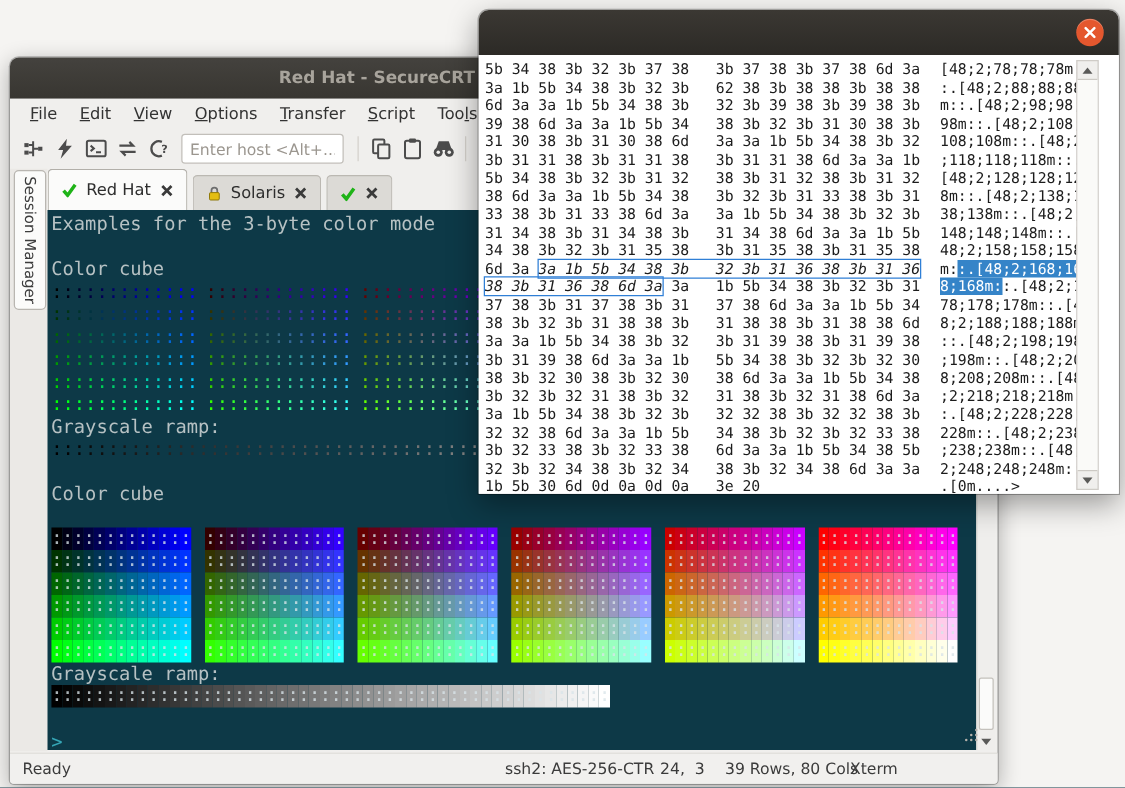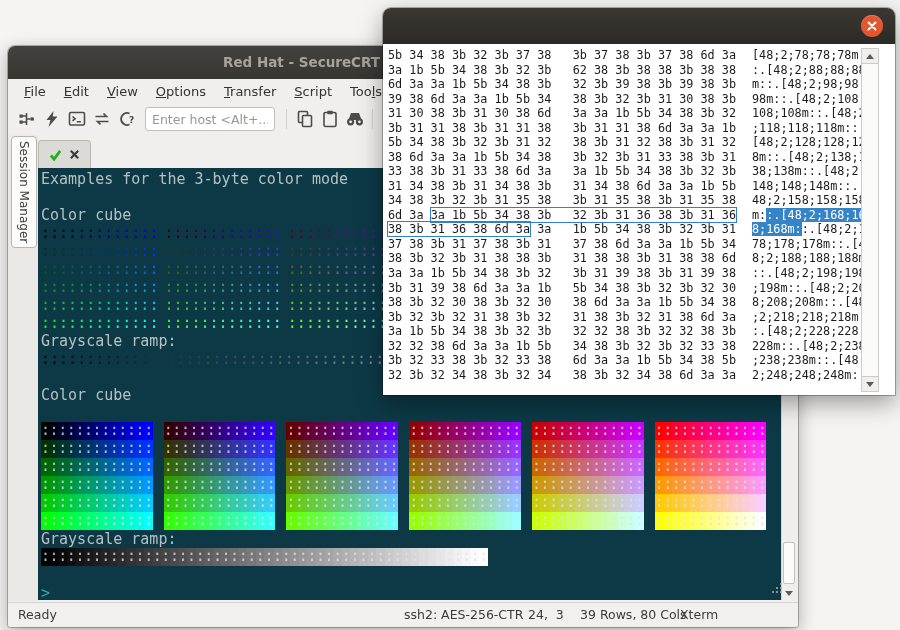--- a/index.html
+++ b/index.html
@@ -161,6 +161,19 @@
   </div>
 
   <div class="tabbar">
+      <div class="tab active">
+        <span>
+          <svg width="13" height="12" viewBox="0 0 14 12">
+            <path d="M2 6.5l3.5 4L12 1.5" stroke="#1fb318" stroke-width="3" fill="none"></path>
+          </svg>
+        </span>
+        <span class="lbl">Red Hat</span>
+        <span>
+          <svg width="11" height="11" viewBox="0 0 12 12">
+            <path d="M2 2l8 8M10 2l-8 8" stroke="#3a3a3a" stroke-width="2.4"></path>
+          </svg>
+        </span>
+      </div>
       <div class="tab">
         <span>
           <svg width="13" height="12" viewBox="0 0 14 12">

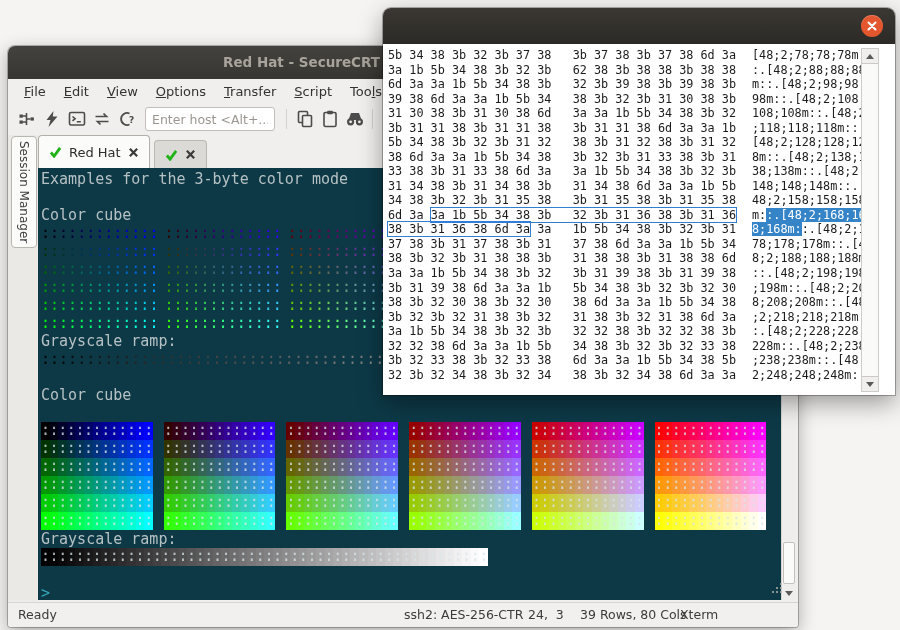--- a/index.html
+++ b/index.html
@@ -168,6 +168,20 @@
           </svg>
         </span>
         <span class="lbl">Red Hat</span>
+        <span>
+          <svg width="11" height="11" viewBox="0 0 12 12">
+            <path d="M2 2l8 8M10 2l-8 8" stroke="#3a3a3a" stroke-width="2.4"></path>
+          </svg>
+        </span>
+      </div>
+      <div class="tab">
+        <span>
+          <svg width="13" height="14" viewBox="0 0 14 14">
+            <path d="M4.5 6V4.2a2.5 2.5 0 015 0V6" stroke="#6e6e6e" stroke-width="1.5" fill="none"></path>
+            <rect x="2.8" y="6" width="8.4" height="6.4" rx="1" fill="#e3bd12" stroke="#8a7400" stroke-width="0.8"></rect>
+          </svg>
+        </span>
+        <span class="lbl">Solaris</span>
         <span>
           <svg width="11" height="11" viewBox="0 0 12 12">
             <path d="M2 2l8 8M10 2l-8 8" stroke="#3a3a3a" stroke-width="2.4"></path>

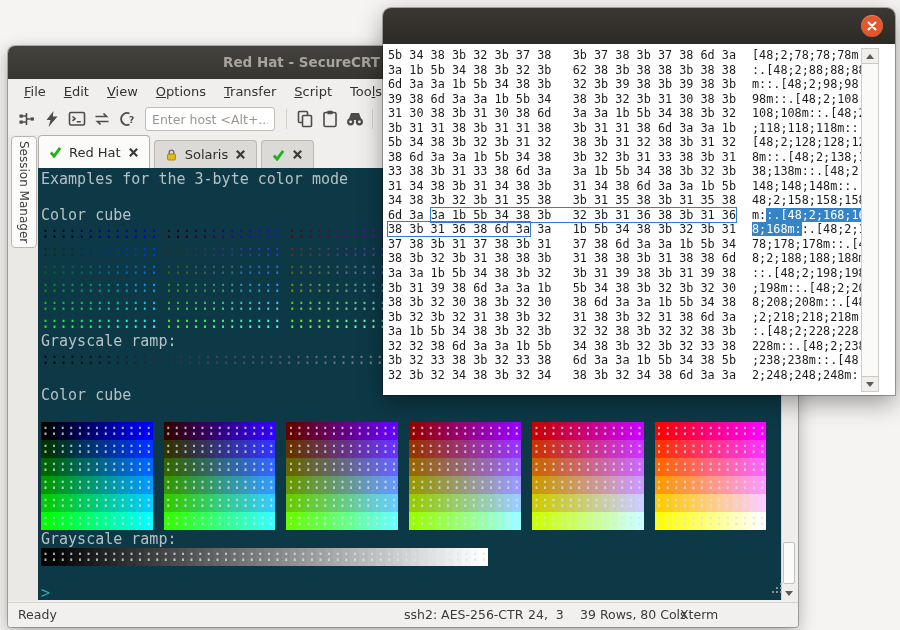--- a/index.html
+++ b/index.html
@@ -54,7 +54,7 @@
   .hrow{height:14.54px;line-height:14.54px;white-space:pre;}
   .hx{display:inline-block;width:354px;}
   .ha{margin-left:10px;}
-  .selbox{outline:1px solid #2f7fd6;}
+  .selbox{outline:1px solid #2f7fd6;font-style:italic;}
   .selfill{background:#3584c8;color:#fff;}
   .hexscroll{position:absolute;right:16px;top:40px;bottom:3px;width:18px;background:#f0efed;border:1px solid #cfccc7;box-sizing:border-box;}
   .hexthumb{position:absolute;left:0px;right:0px;top:14px;bottom:14px;background:#fafaf8;border-top:1px solid #ccc9c4;border-bottom:1px solid #ccc9c4;}

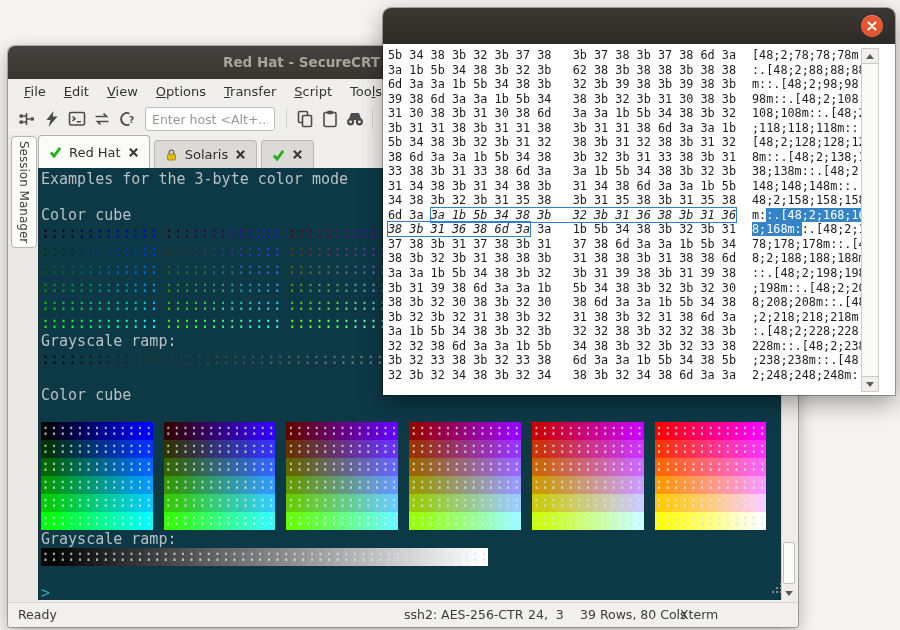--- a/index.html
+++ b/index.html
@@ -847,6 +847,7 @@
       <div class="hrow"><span class="hx">32 32 38 6d 3a 3a 1b 5b   34 38 3b 32 3b 32 33 38</span><span class="ha">228m::.[48;2;238</span></div>
       <div class="hrow"><span class="hx">3b 32 33 38 3b 32 33 38   6d 3a 3a 1b 5b 34 38 5b</span><span class="ha">;238;238m::.[48;</span></div>
       <div class="hrow"><span class="hx">32 3b 32 34 38 3b 32 34   38 3b 32 34 38 6d 3a 3a</span><span class="ha">2;248;248;248m::</span></div>
+      <div class="hrow"><span class="hx">1b 5b 30 6d 0d 0a 0d 0a   3e 20</span><span class="ha">.[0m....&gt;</span></div>
     </div>
   <div class="hexscroll">
     <div class="hexthumb"></div>

